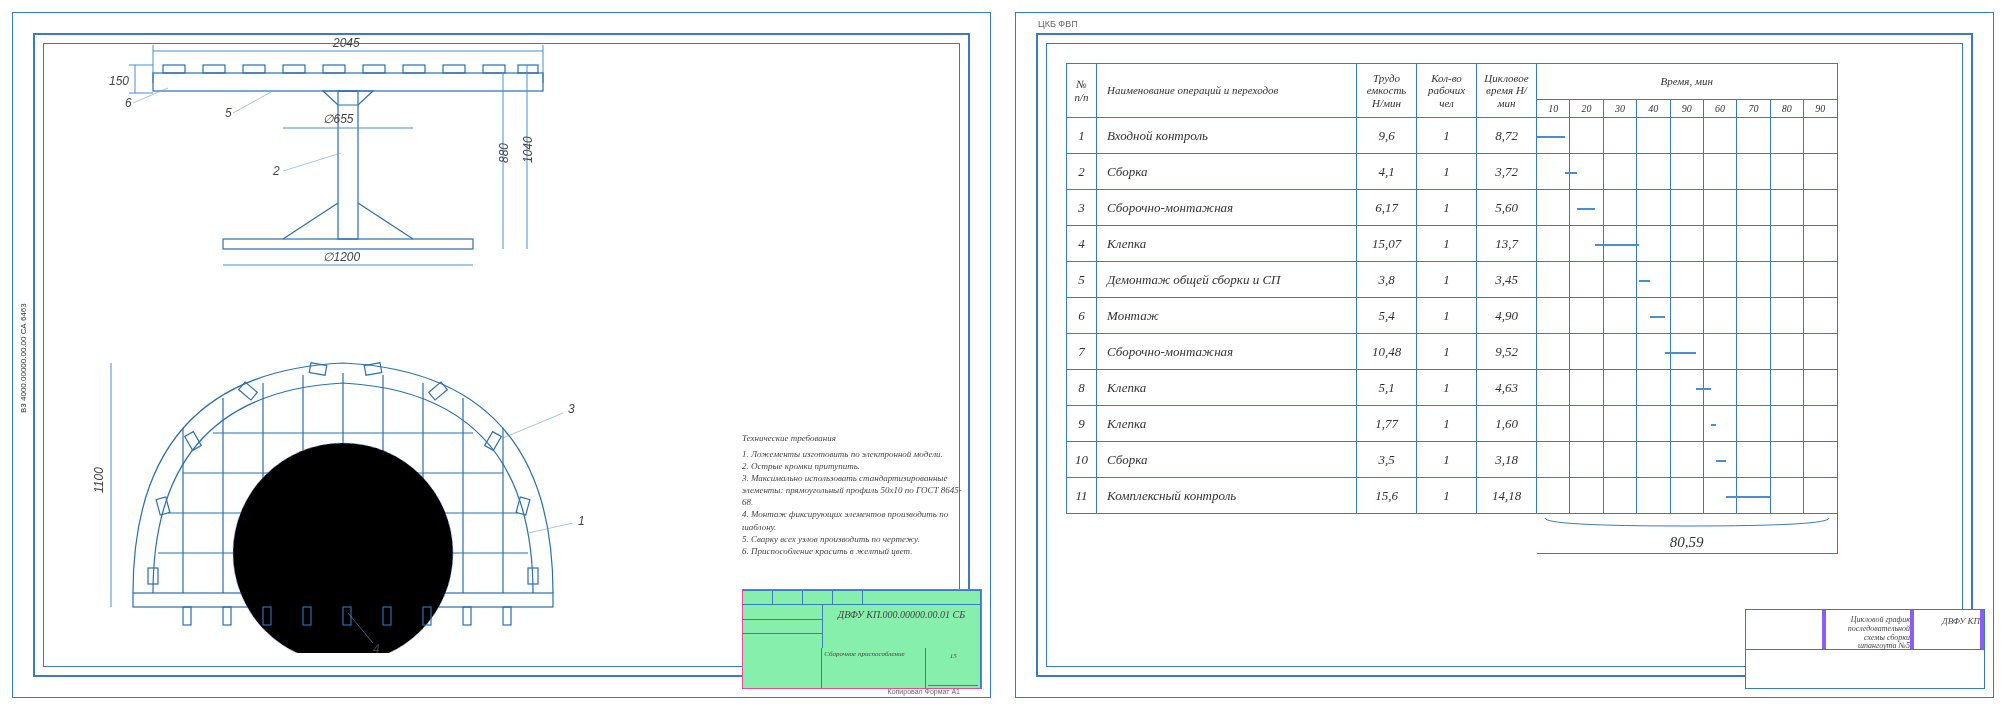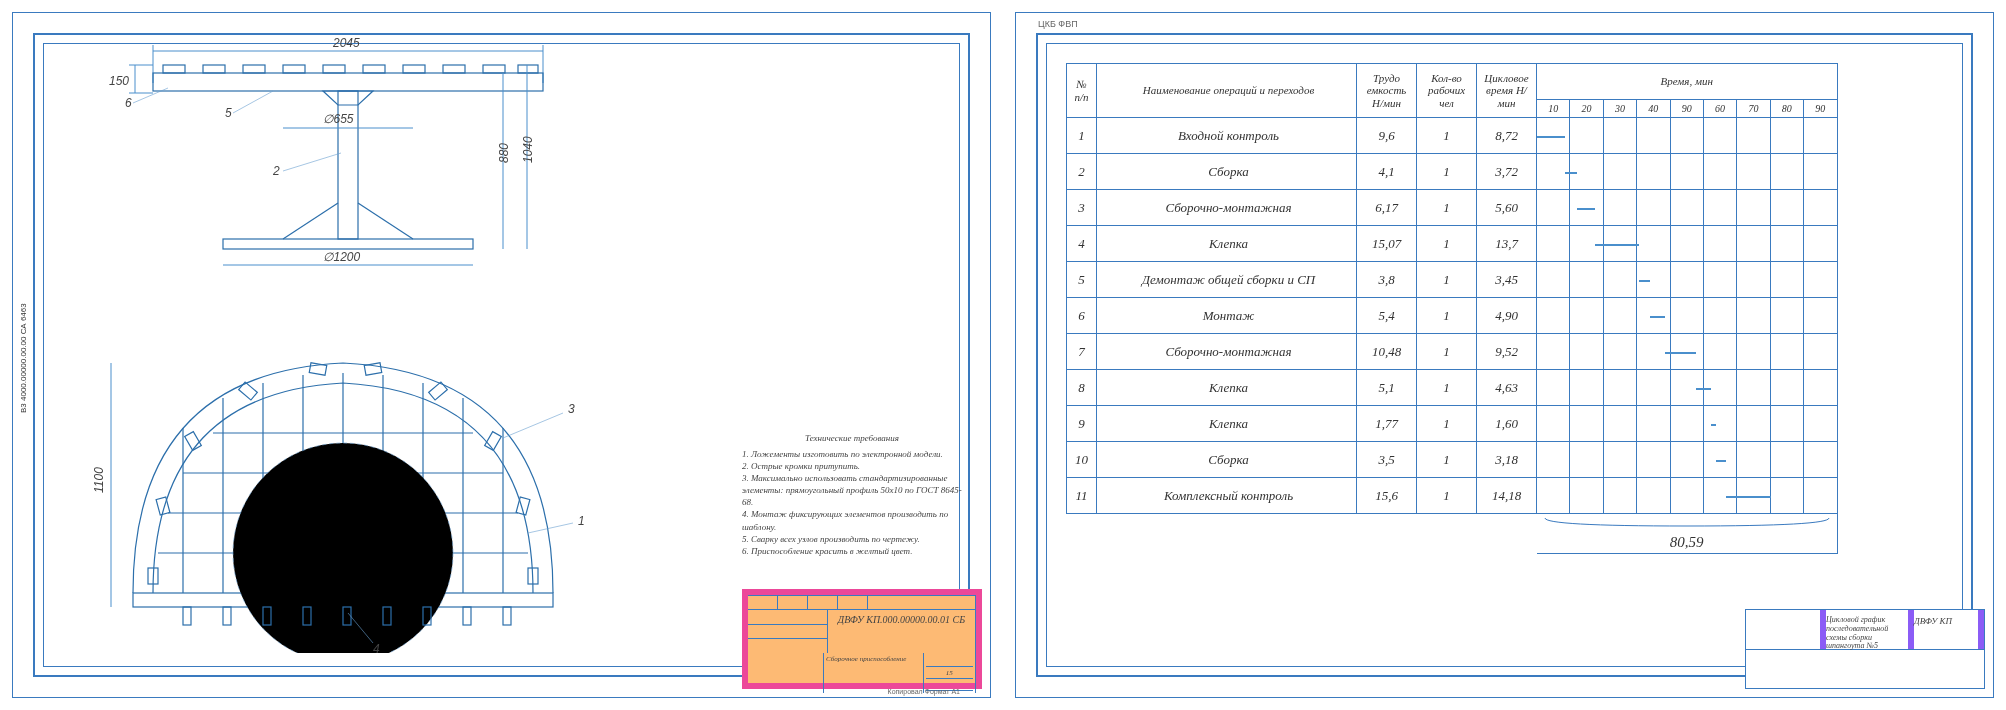--- a/index.html
+++ b/index.html
@@ -37,7 +37,7 @@
   .ops-table{position:absolute;left:50px;top:50px;border-collapse:collapse;font-size:13px}
   .ops-table th,.ops-table td{border:1px solid #3a7abf;padding:0 6px;height:36px;vertical-align:middle;text-align:center;color:#333}
   .ops-table th{font-weight:normal;font-size:11px;line-height:1.1}
-  .ops-table .opname{text-align:center;width:260px;padding-left:10px}
+  .ops-table .opname{text-align:left;width:260px;padding-left:10px}
   .ops-table .num{width:30px}
   .ops-table .val{width:60px}
   .ops-table .time-head th{height:18px;font-size:10px}

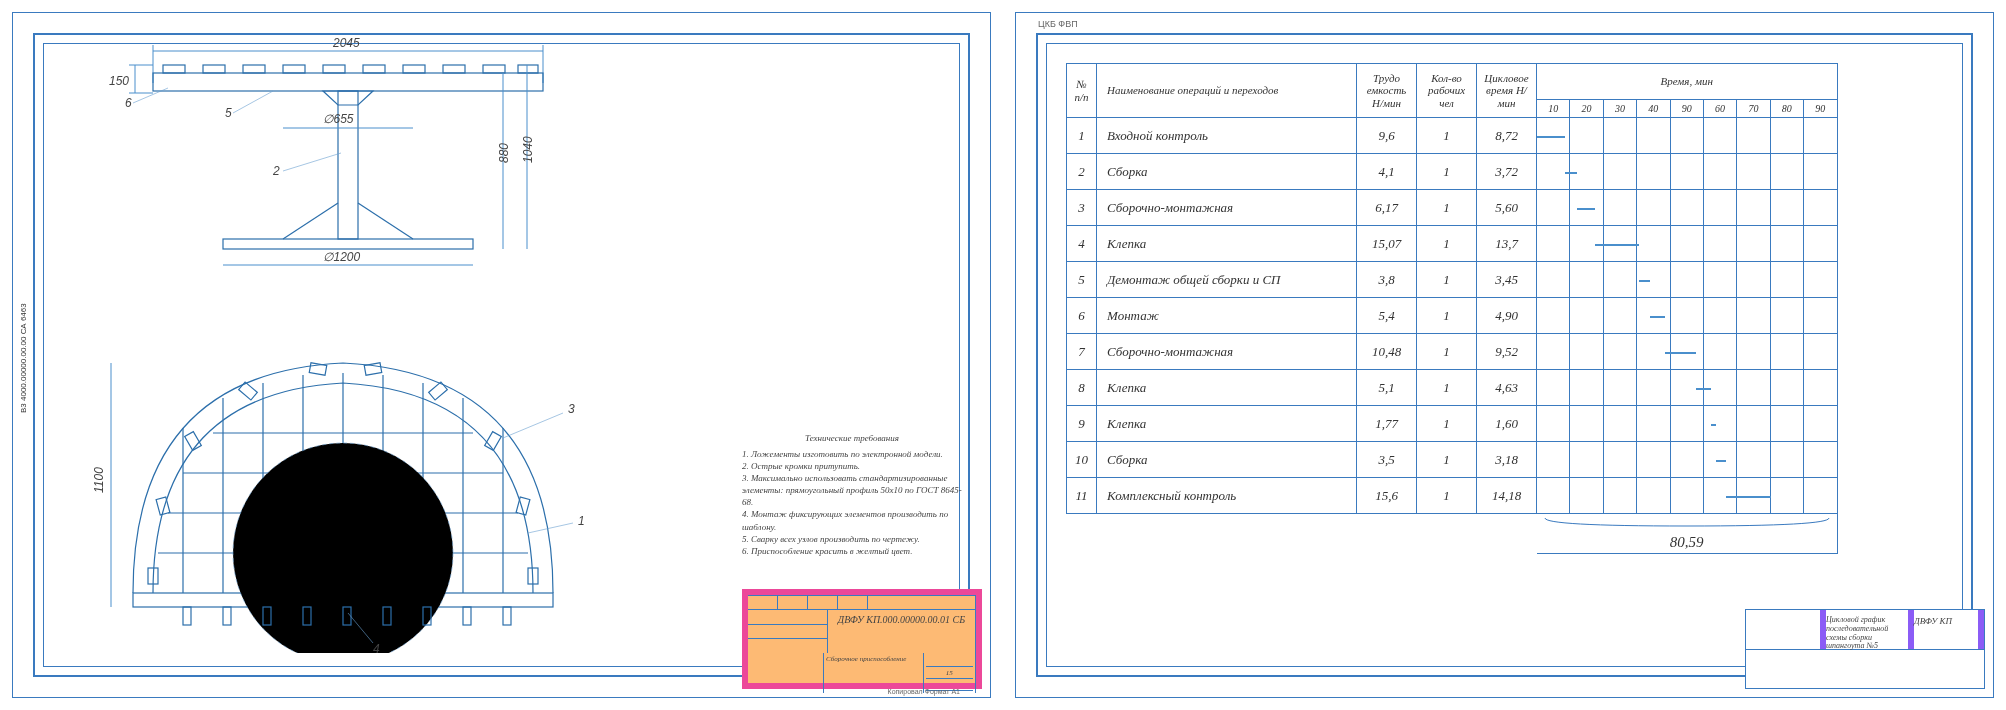--- a/index.html
+++ b/index.html
@@ -18,7 +18,7 @@
   .thin{stroke:#6aa0d0;stroke-width:0.6}
 
   .tech{position:absolute;right:28px;bottom:140px;width:220px;font-size:9px;line-height:1.35;color:#444;font-style:italic}
-  .tech .ttl{margin-bottom:4px;text-align:center}
+  .tech .ttl{margin-bottom:4px;text-align:left}
 
   .tblock{position:absolute;right:8px;bottom:8px;width:240px;height:100px;border:6px solid #ec4899;font-size:8px;color:#444;background:#fdba74}
   .tblock .row{display:flex;border-top:1px solid #3a7abf;height:14px}

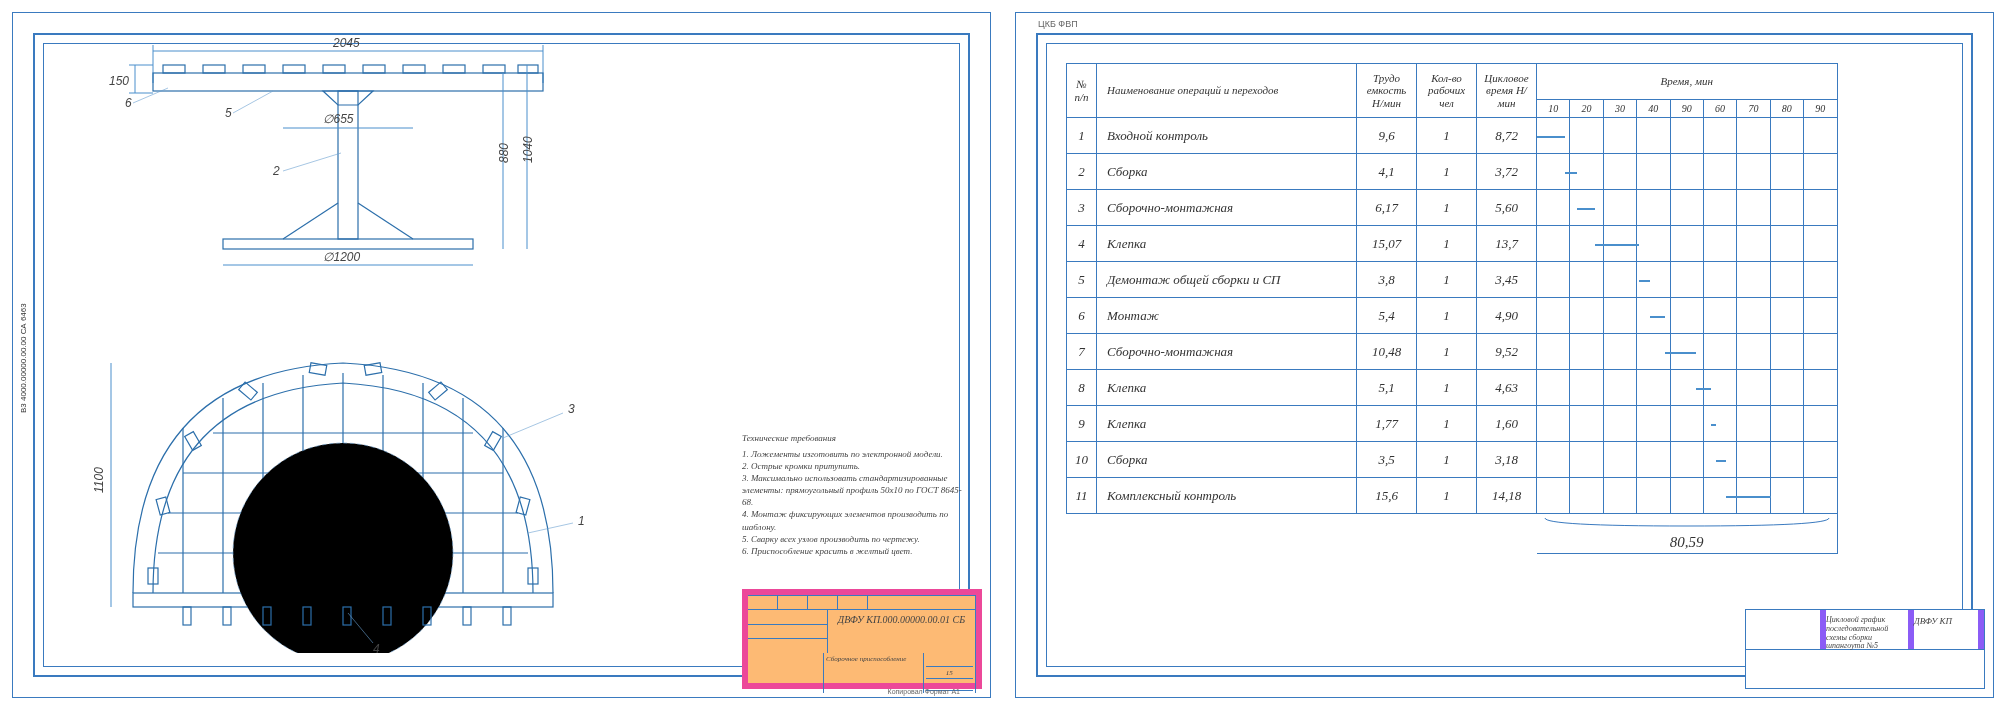--- a/index.html
+++ b/index.html
@@ -20,7 +20,7 @@
   .tech{position:absolute;right:28px;bottom:140px;width:220px;font-size:9px;line-height:1.35;color:#444;font-style:italic}
   .tech .ttl{margin-bottom:4px;text-align:left}
 
-  .tblock{position:absolute;right:8px;bottom:8px;width:240px;height:100px;border:6px solid #ec4899;font-size:8px;color:#444;background:#fdba74}
+  .tblock{position:absolute;right:8px;bottom:8px;width:240px;height:100px;border:1px solid #ec4899;font-size:8px;color:#444;background:#86efac}
   .tblock .row{display:flex;border-top:1px solid #3a7abf;height:14px}
   .tblock .row>div{border-right:1px solid #3a7abf;padding:1px 2px}
   .tblock .main{display:flex;height:44px;border-top:1px solid #3a7abf}

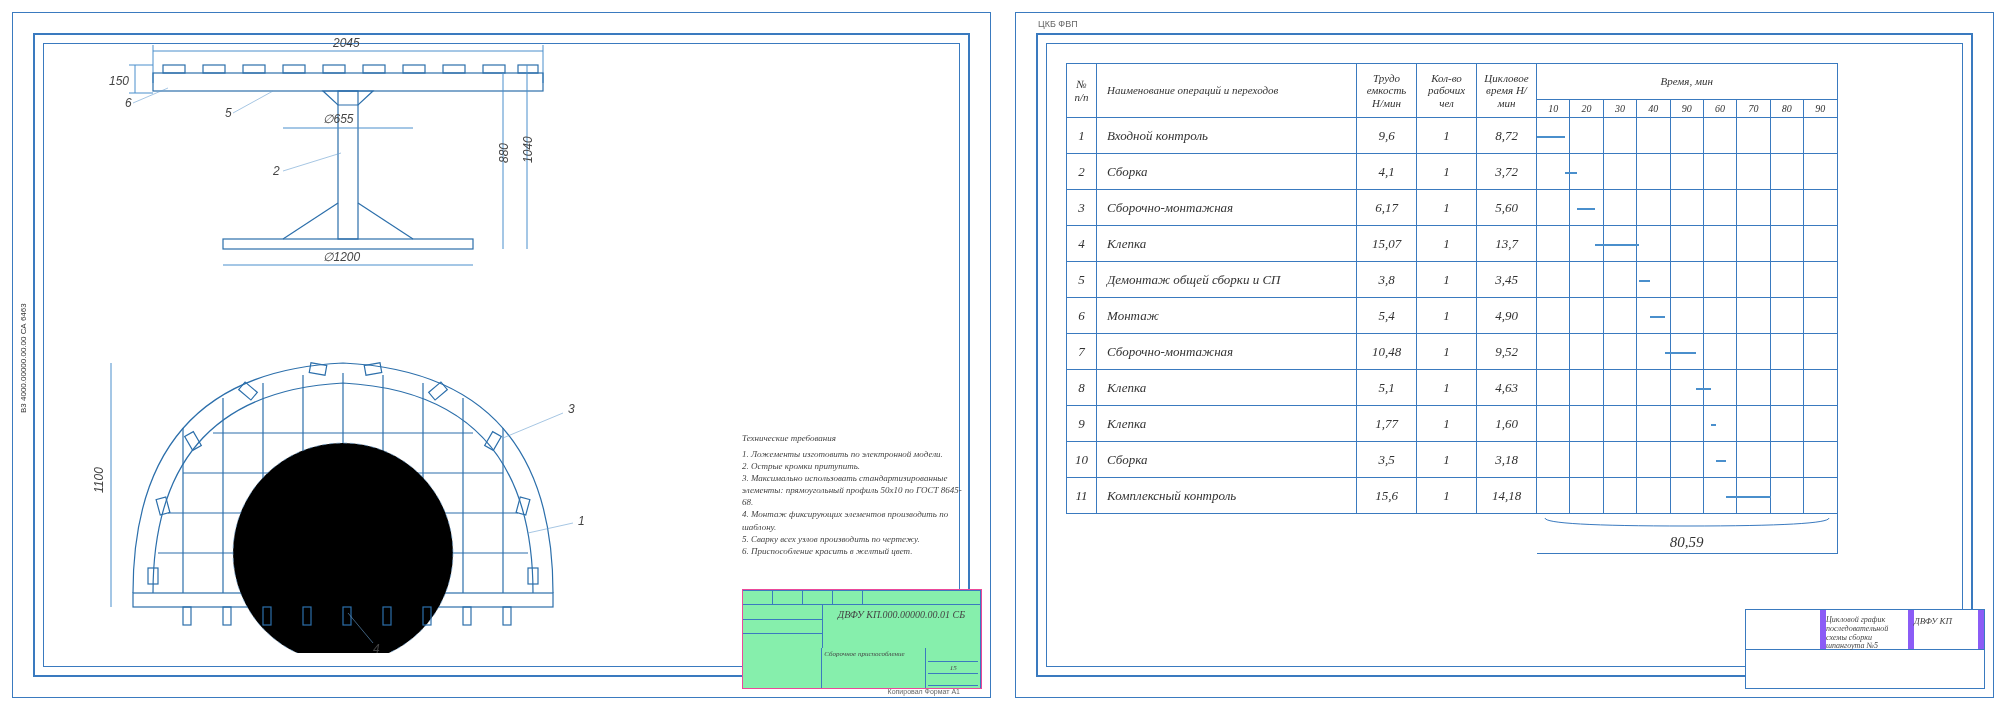--- a/index.html
+++ b/index.html
@@ -48,7 +48,7 @@
 
   .tblock2{position:absolute;right:8px;bottom:8px;width:240px;height:80px;border:1px solid #3a7abf;font-size:8px;color:#444;background:#fff}
   .tblock2 .main{display:flex;height:40px;border-bottom:1px solid #3a7abf}
-  .tblock2 .main>div{border-right:6px solid #8b5cf6;text-align:left;padding-top:6px;font-size:9px}
+  .tblock2 .main>div{border-right:4px solid #8b5cf6;text-align:right;padding-top:6px;font-size:9px}
   .tblock2 .rows{display:flex;flex-direction:column;height:40px}
   .tblock2 .rows .r{flex:1;display:flex;border-top:1px solid #3a7abf}
   .tblock2 .rows .r>div{border-right:1px solid #3a7abf;flex:1;font-size:7px;padding:2px}

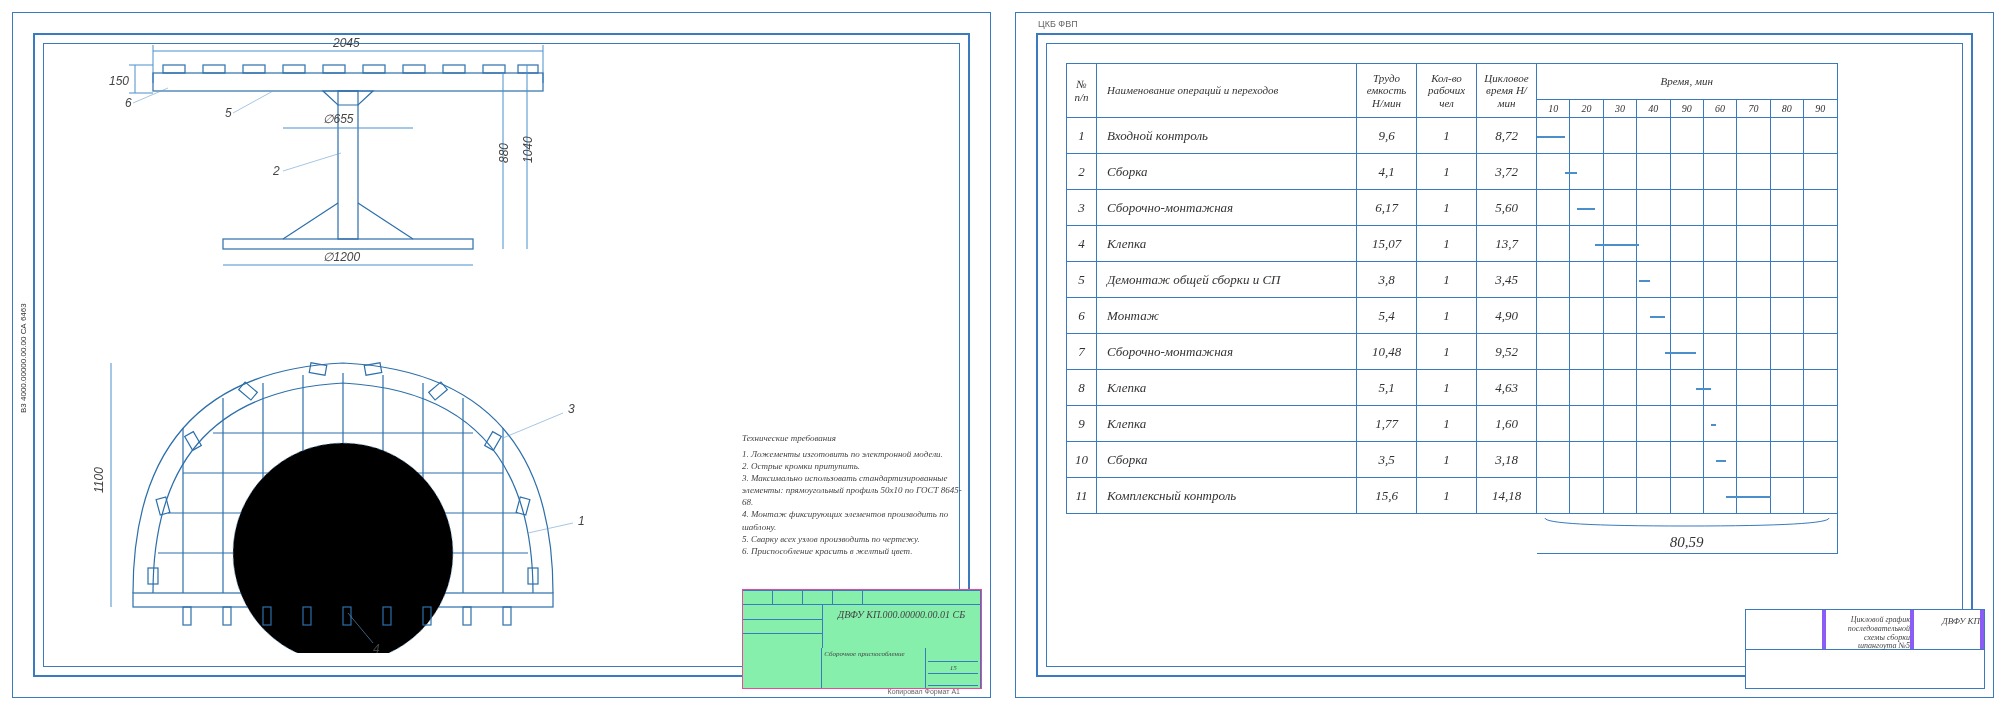--- a/index.html
+++ b/index.html
@@ -27,7 +27,7 @@
   .tblock .main>div{border-right:1px solid #3a7abf}
   .tblock .code{flex:1;text-align:center;font-size:10px;padding-top:4px}
   .tblock .name{flex:1.2;font-size:10px;padding-top:6px;line-height:1.2}
-  .tblock .side{width:46px;display:flex;flex-direction:column}
+  .tblock .side{width:46px;display:flex;flex-direction:row}
   .tblock .side div{flex:1;border-bottom:1px solid #3a7abf;text-align:center;font-size:7px;padding-top:2px}
   .tblock .bot{display:flex;height:40px}
   .tblock .bot>div{border-right:1px solid #3a7abf;flex:1;font-size:7px;padding:2px}

